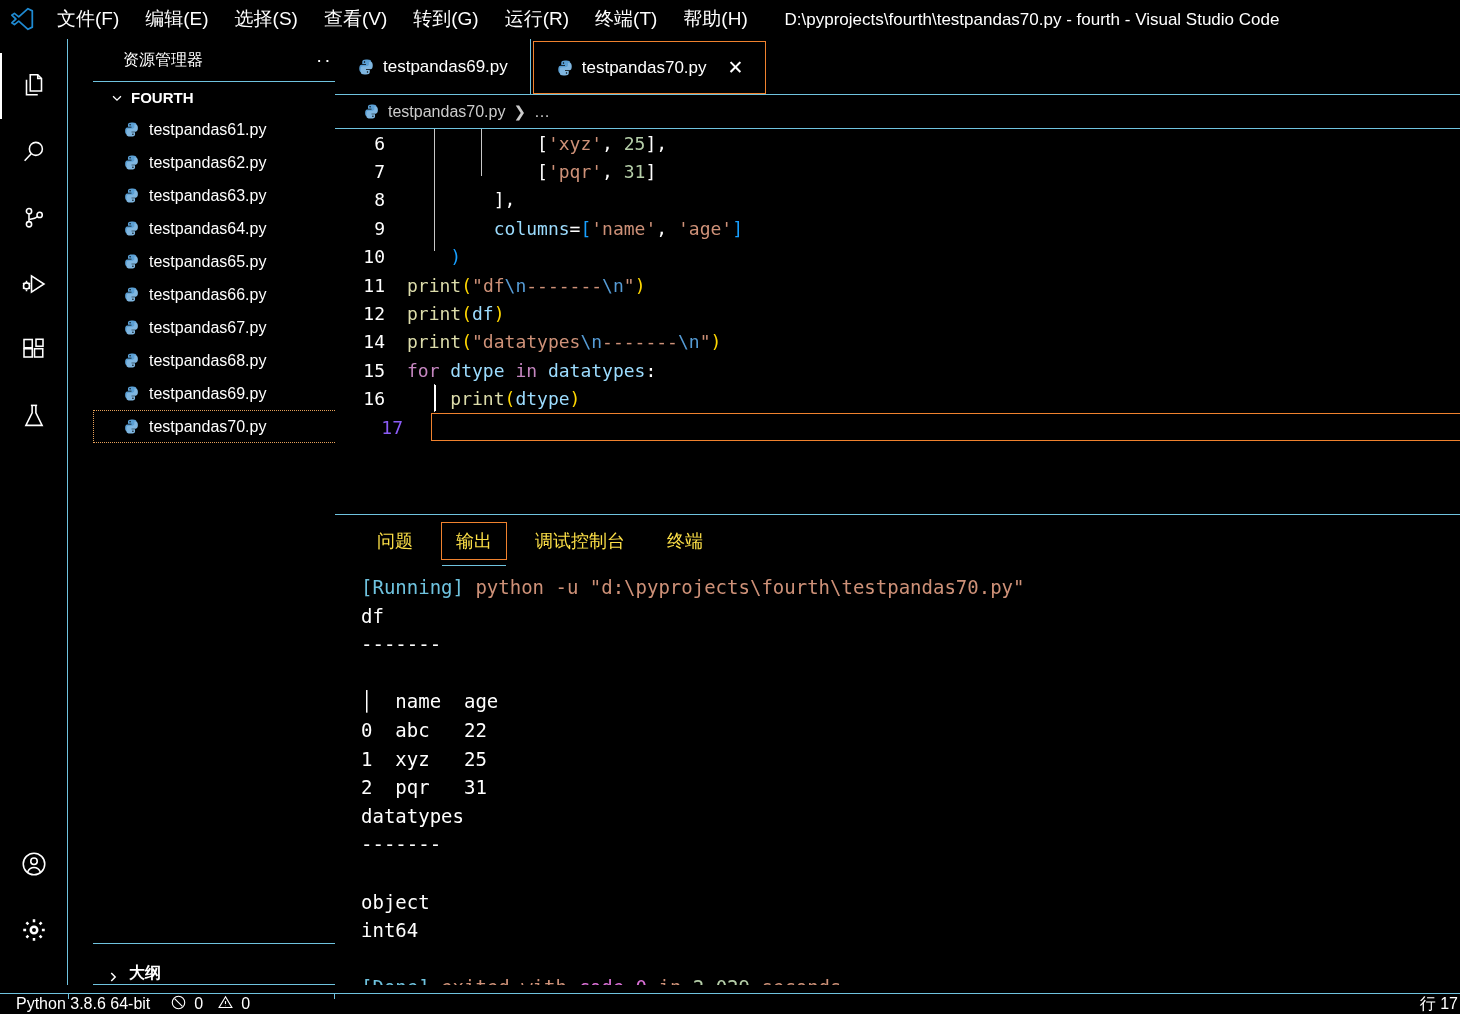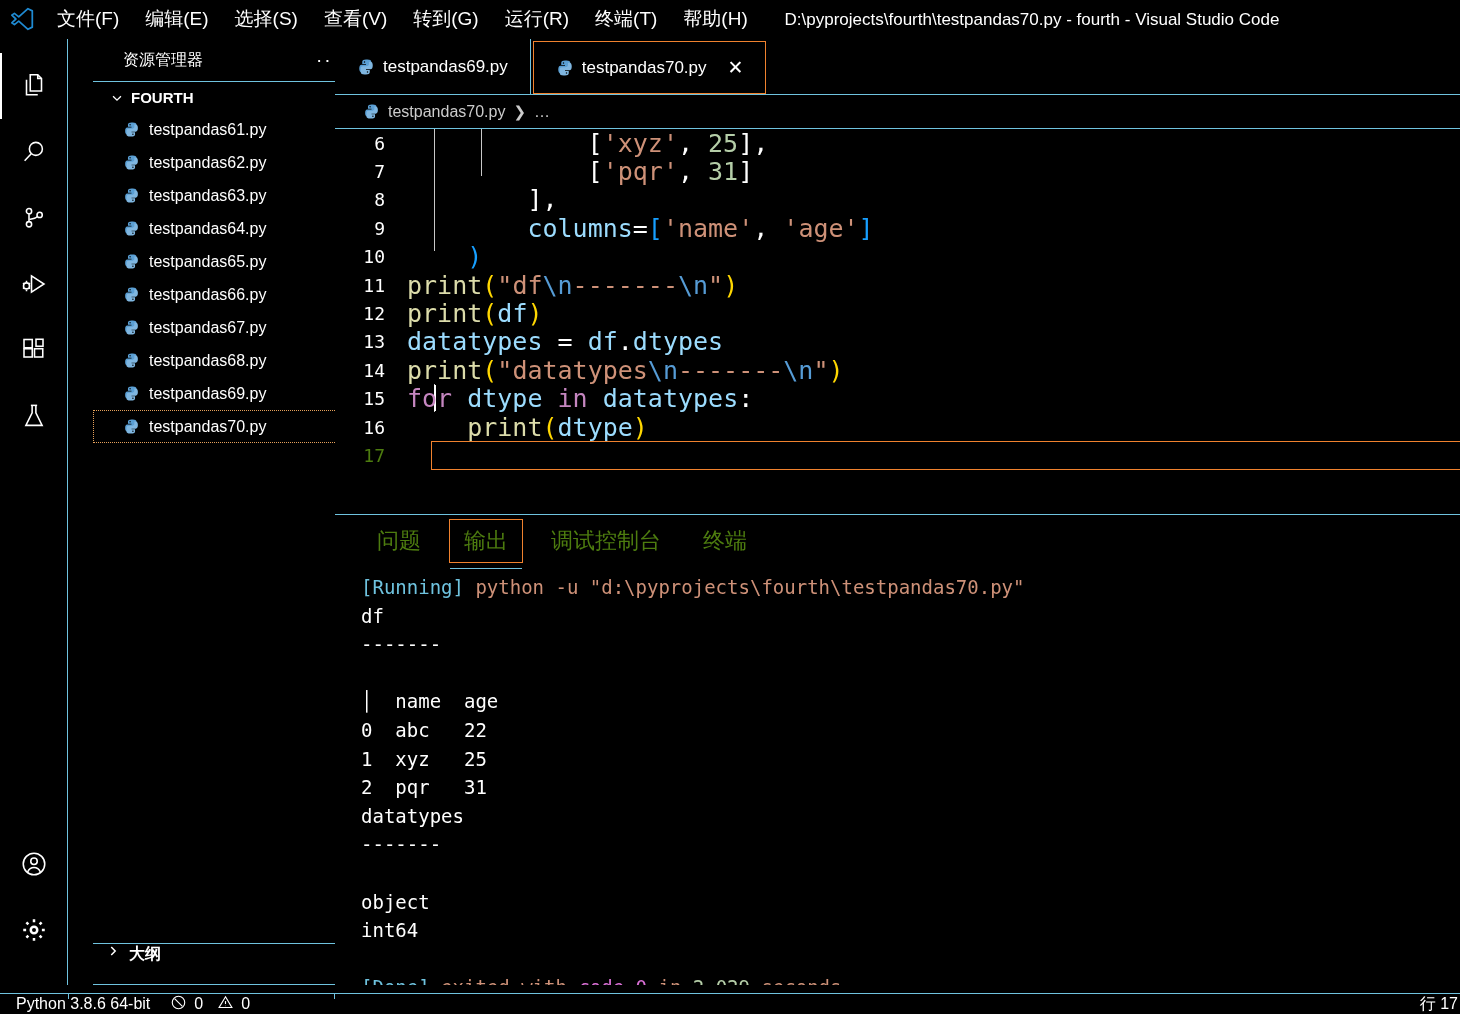--- a/index.html
+++ b/index.html
@@ -107,7 +107,7 @@
     font-size:18px; color:#ffffff;
   }
   .ln.cur { color:#4d7c0f; }
-  .code-text { font-size:25px; position:relative;text-align:right; }
+  .code-text { font-size:18px; position:relative;text-align:right; }
   .code-line.current::after {
     content:""; position:absolute; left:96px; right:-2px; top:0; bottom:0;
     border:1px solid #f0822e; pointer-events:none;

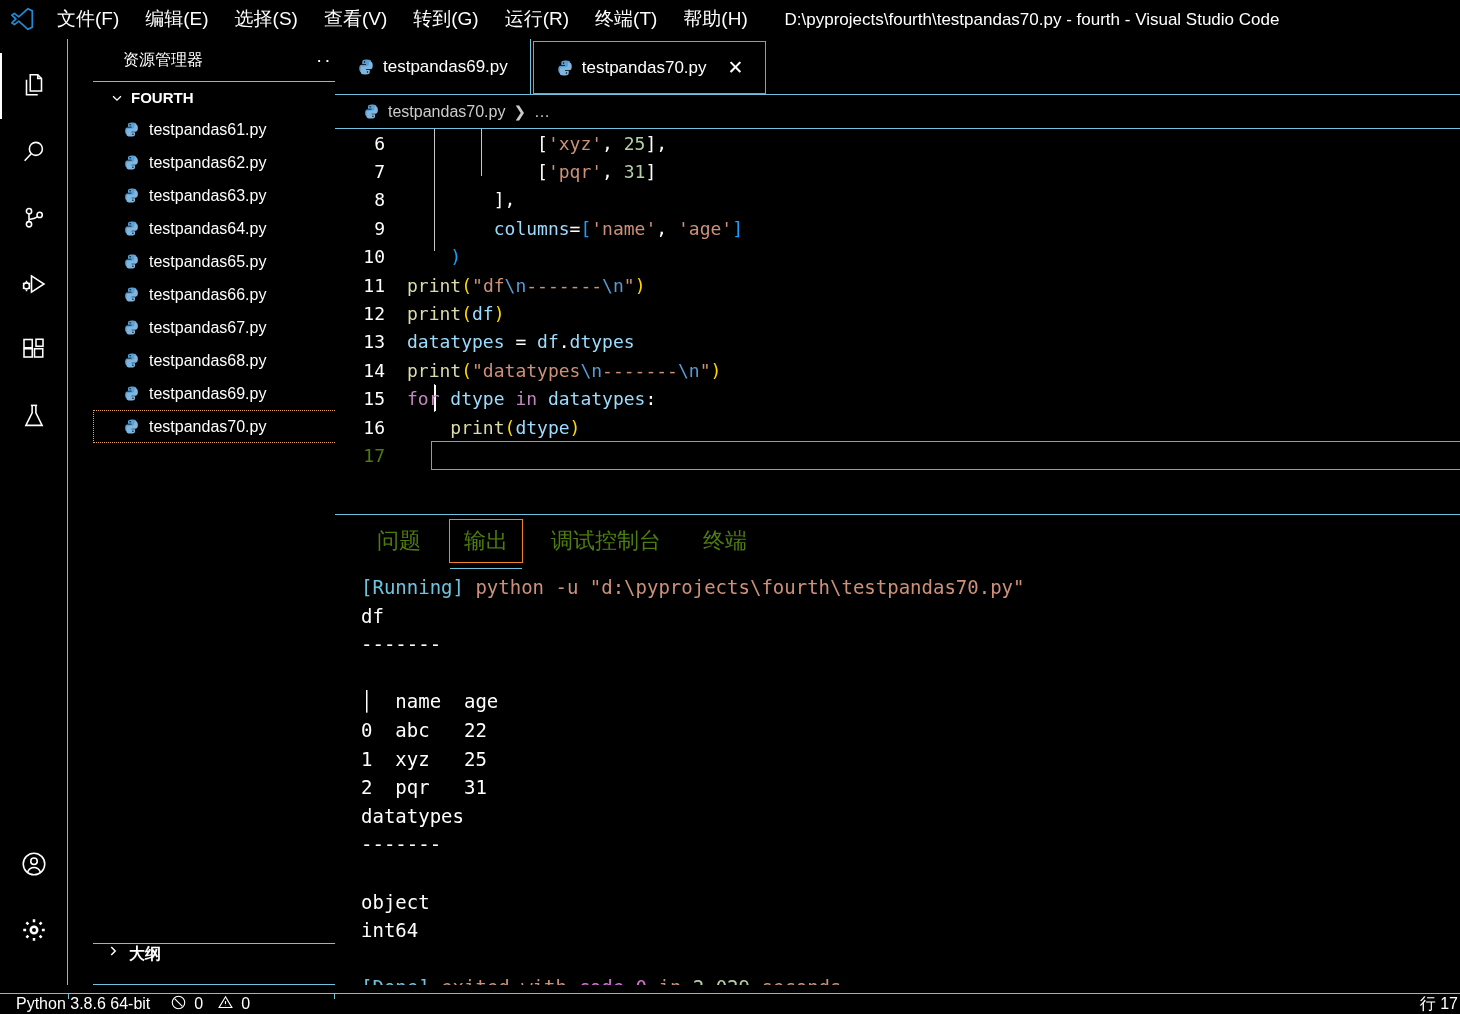--- a/index.html
+++ b/index.html
@@ -457,10 +457,6 @@
         <span class="code-text"><span class="fn">print</span><span class="br0">(</span><span class="var">df</span><span class="br0">)</span></span>
       </div>
       <div class="code-line">
-        <span class="ln">13</span>
-        <span class="code-text"><span class="var">datatypes</span><span class="plain"> </span><span class="op">=</span><span class="plain"> </span><span class="var">df</span><span class="plain">.</span><span class="var">dtypes</span></span>
-      </div>
-      <div class="code-line">
         <span class="ln">14</span>
         <span class="code-text"><span class="fn">print</span><span class="br0">(</span><span class="str">"datatypes</span><span class="esc">\n</span><span class="str">-------</span><span class="esc">\n</span><span class="str">"</span><span class="br0">)</span></span>
       </div>

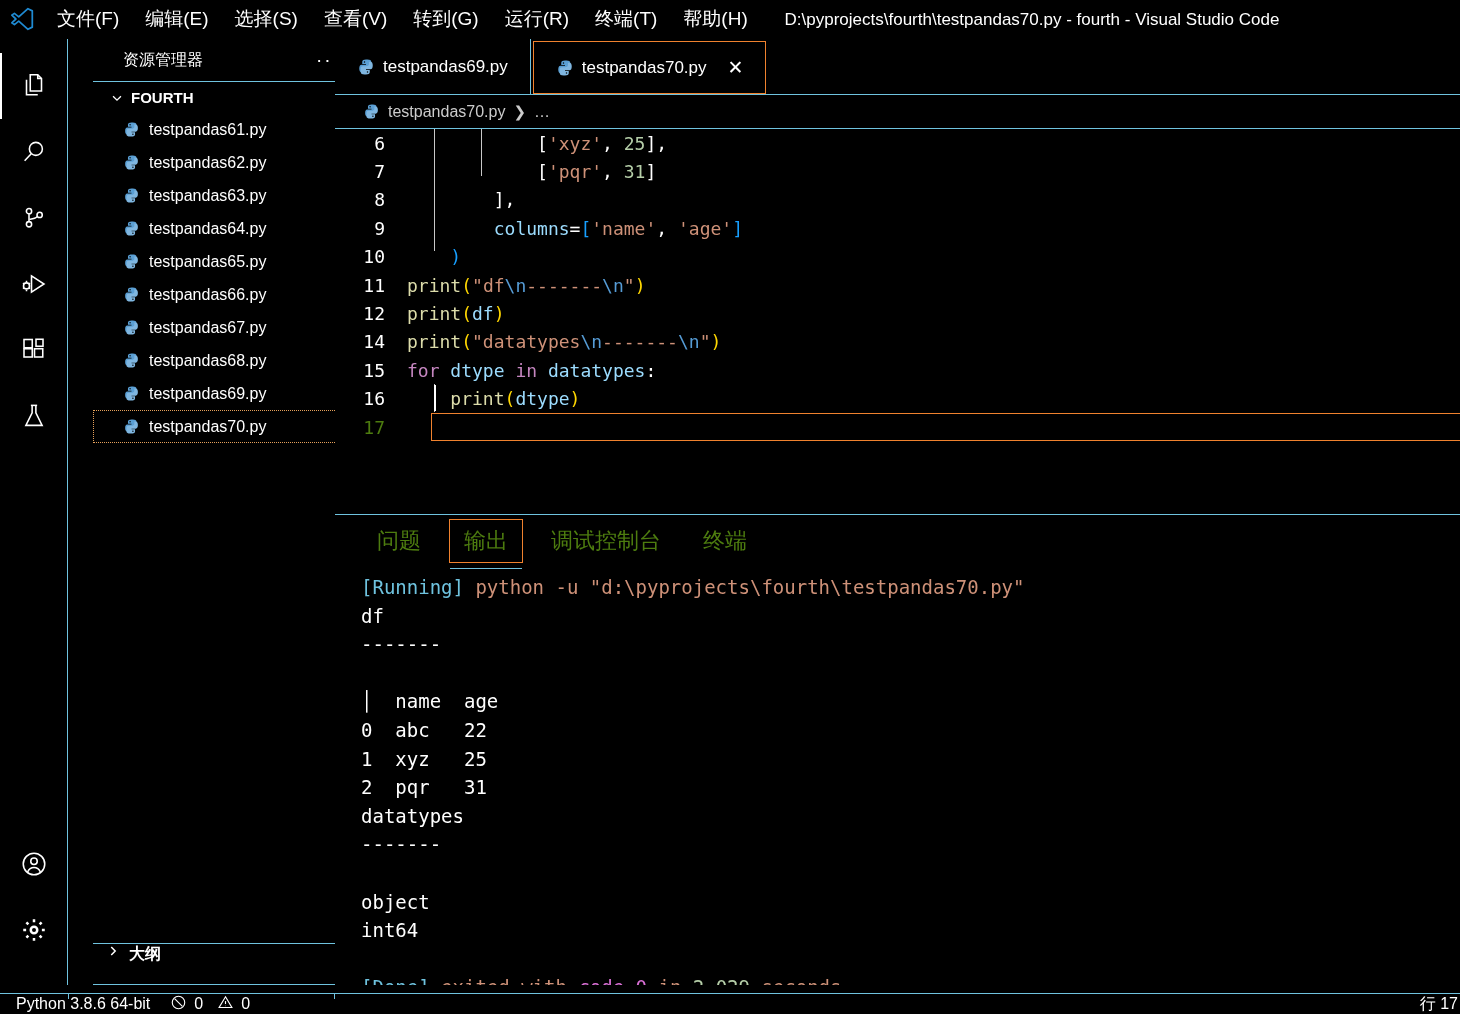--- a/index.html
+++ b/index.html
@@ -106,7 +106,7 @@
     width:72px; text-align:right; padding-right:22px; flex:none;
     font-size:18px; color:#ffffff;
   }
-  .ln.cur { color:#4d7c0f; }
+  .ln.cur { color:#8b5cf6;margin-left:18px; }
   .code-text { font-size:18px; position:relative;text-align:right; }
   .code-line.current::after {
     content:""; position:absolute; left:96px; right:-2px; top:0; bottom:0;

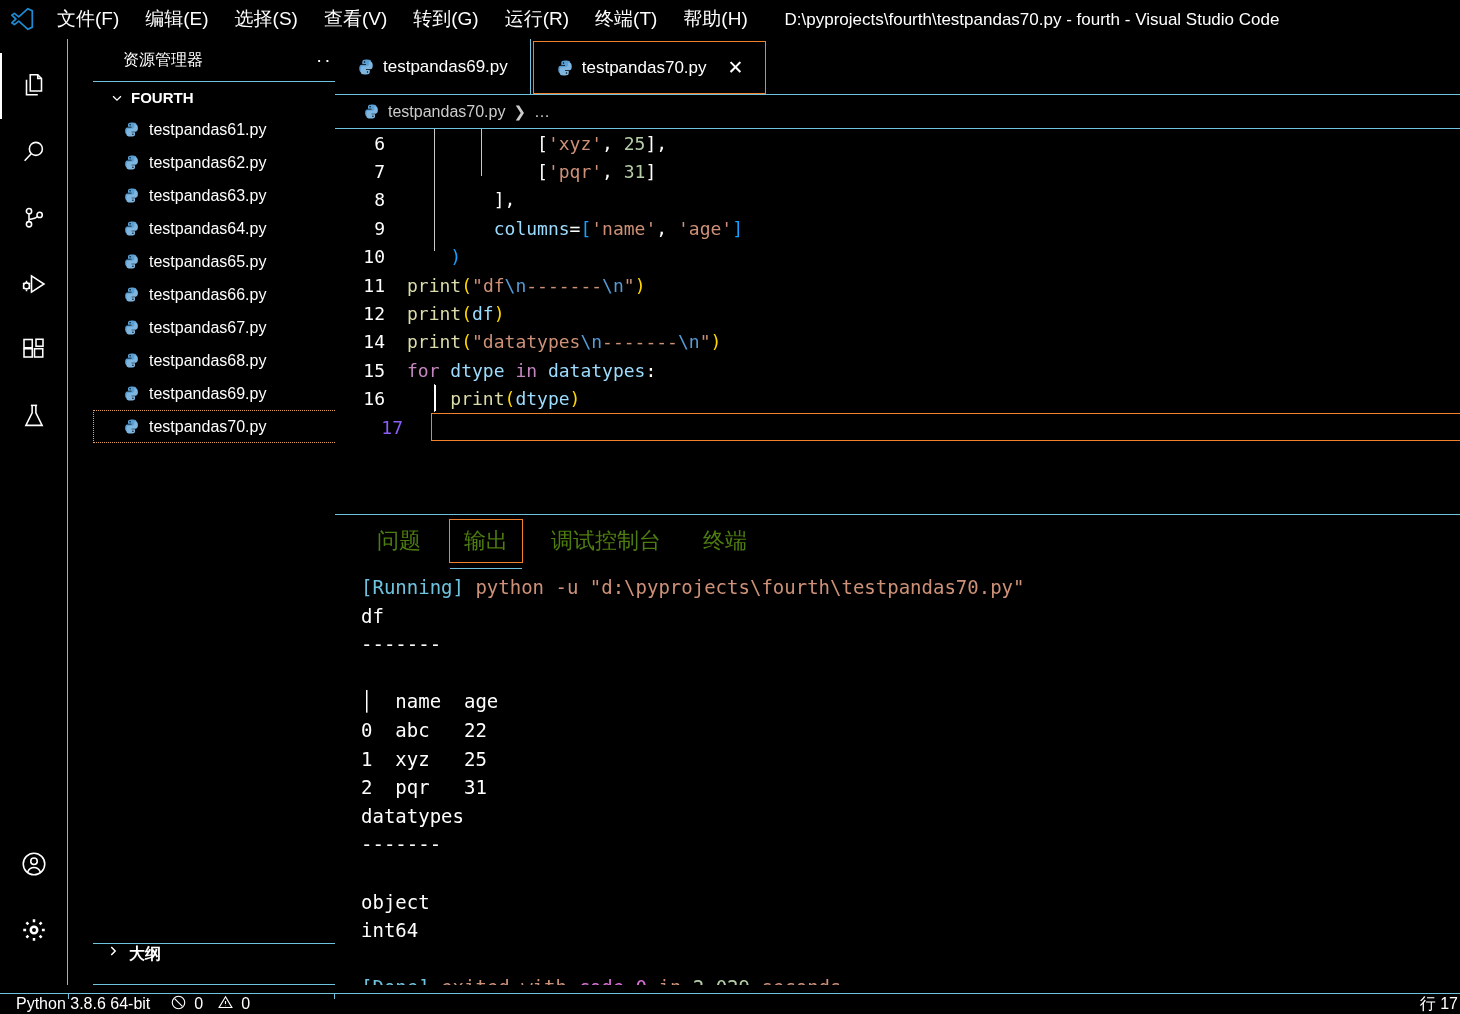--- a/index.html
+++ b/index.html
@@ -132,7 +132,7 @@
            border-top:1px solid #6fc3df; background:#000; }
   .panel-tabs { height:52px; display:flex; align-items:center; padding-left:28px; gap:0; }
   .panel-tab {
-    font-size:22px; color:#4d7c0f; padding:6px 14px; cursor:pointer; position:relative;
+    font-size:18px; color:#fde047; padding:6px 14px; cursor:pointer; position:relative;
     margin-right:14px;
   }
   .panel-tab.active { border:1px solid #f0822e; }

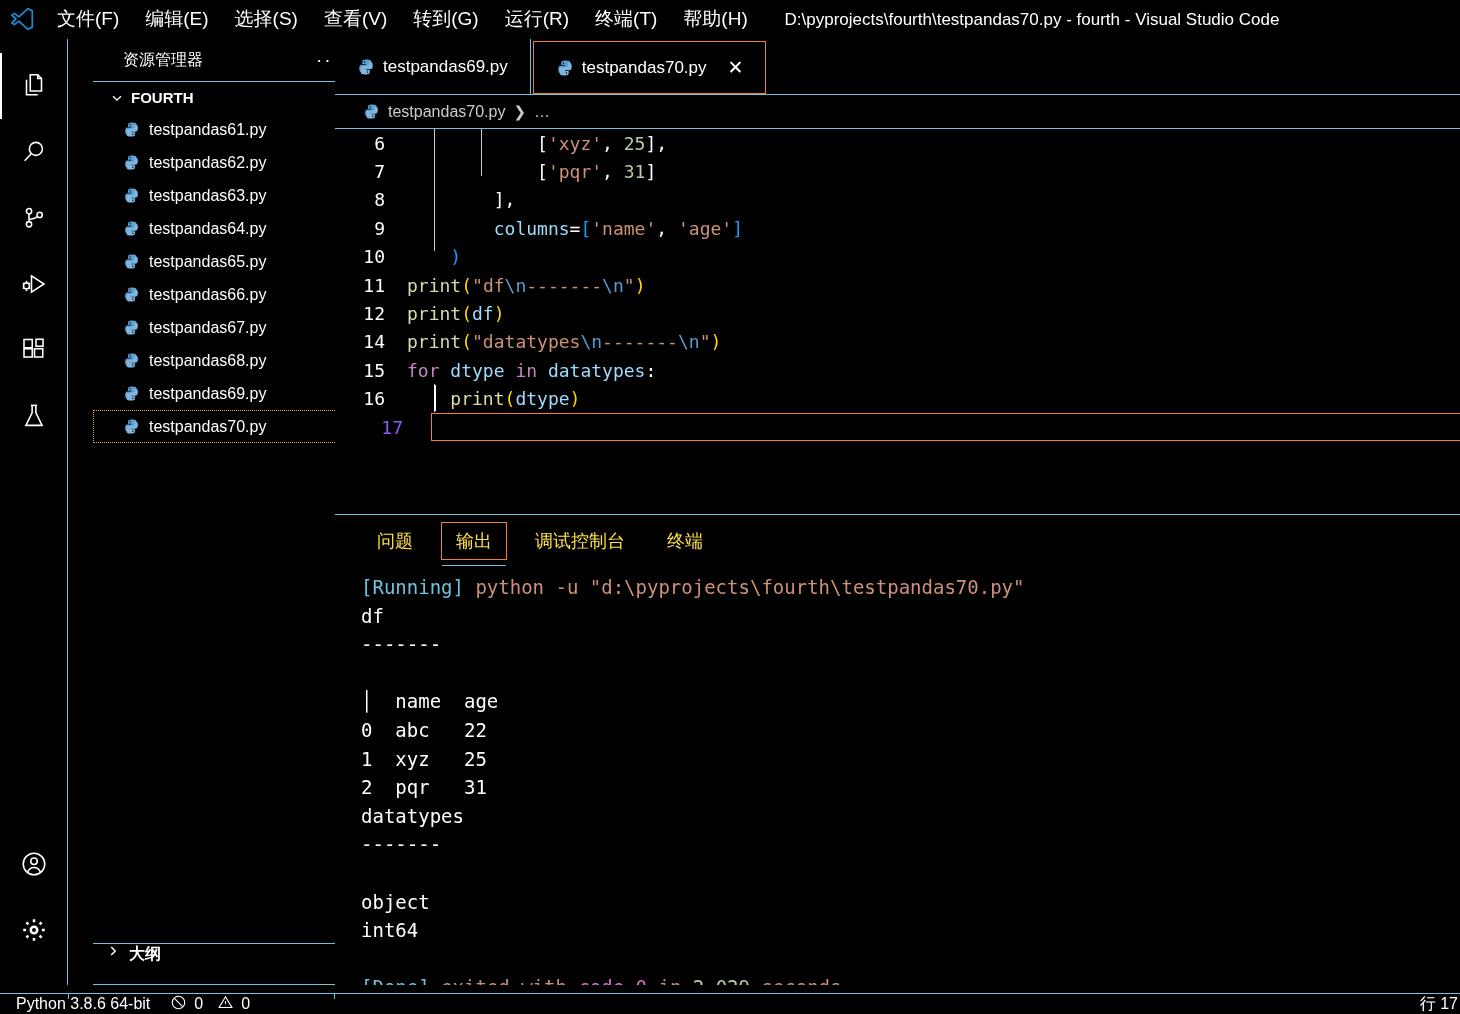--- a/index.html
+++ b/index.html
@@ -76,7 +76,7 @@
   .py-icon { width:17px; height:17px; flex:none; }
   .outline-bar {
     height:42px; border-top:1px solid #6fc3df; border-bottom:1px solid #6fc3df;
-    display:flex; align-items:flex-start; gap:8px; padding-left:12px;
+    display:flex; align-items:flex-end; gap:8px; padding-left:12px;
     font-size:16px; font-weight:bold; color:#fff; cursor:pointer;
   }
 

